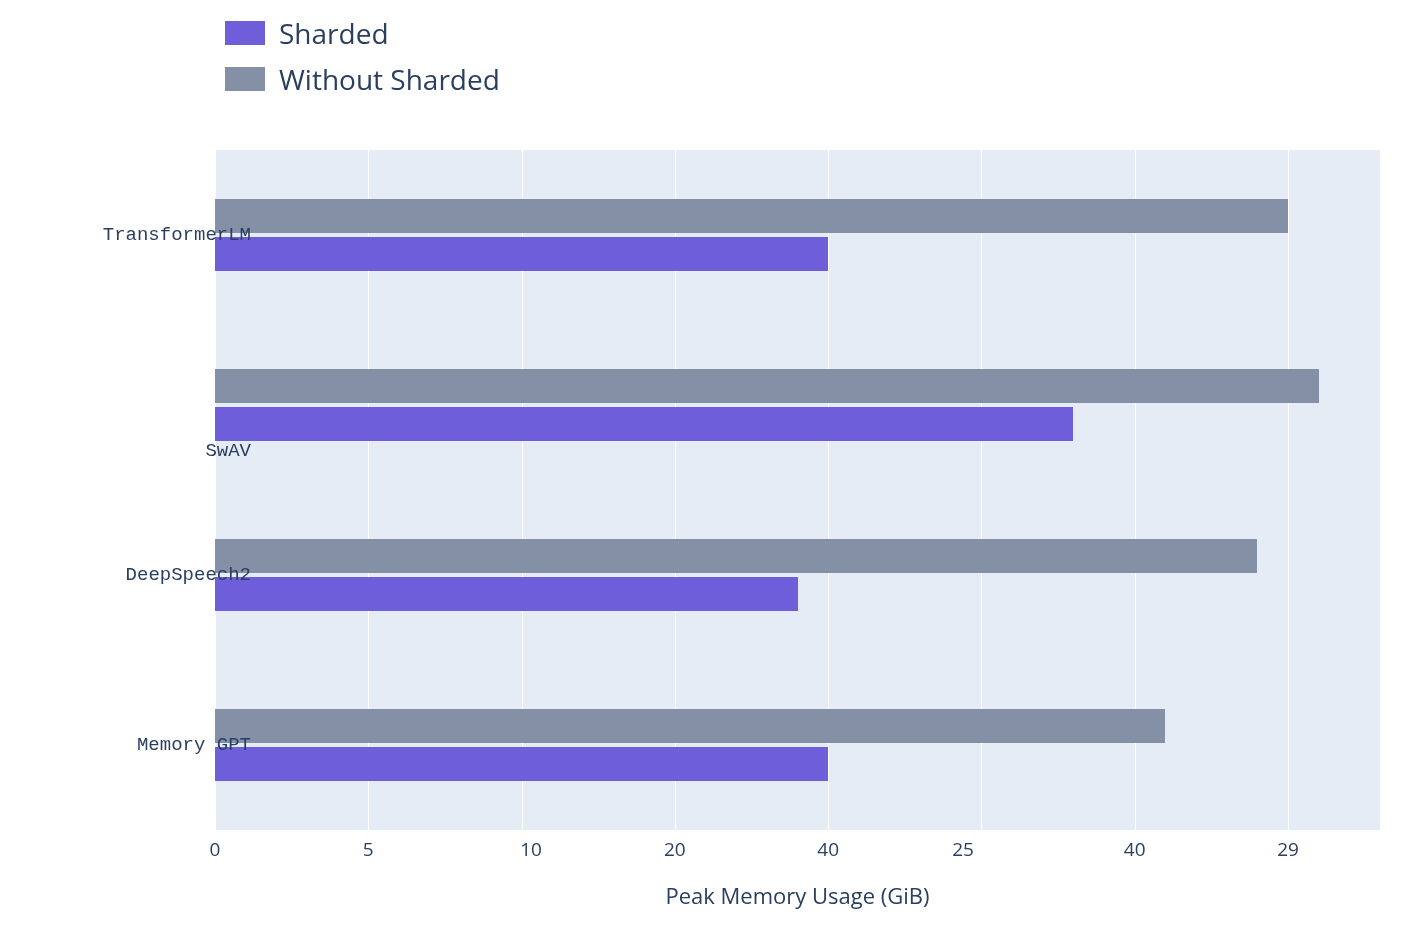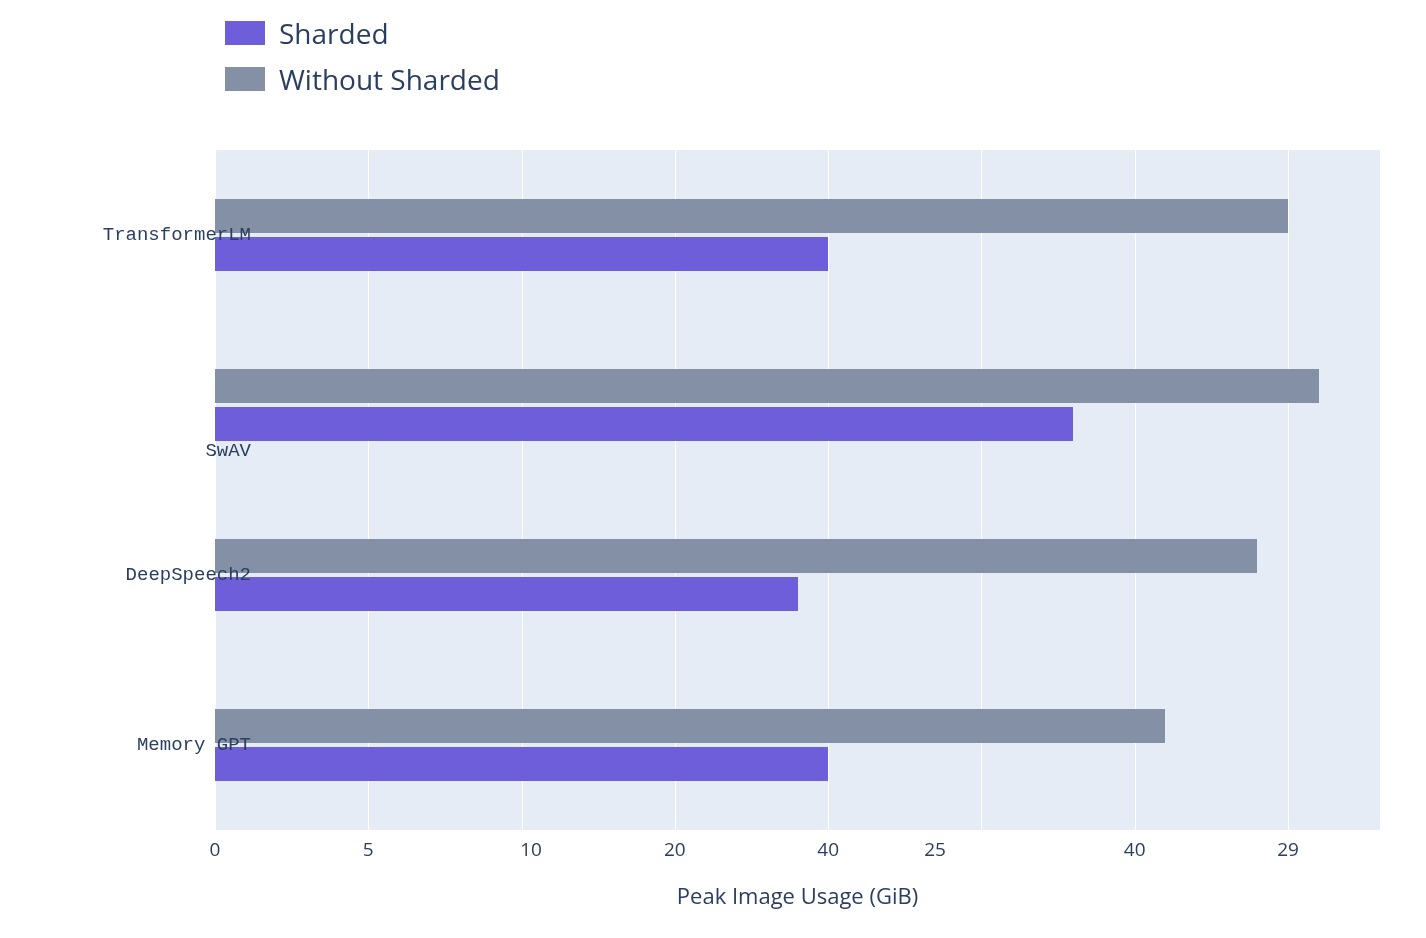--- a/index.html
+++ b/index.html
@@ -128,7 +128,7 @@
       <div class="xtick" style="left: 531px;">10</div>
       <div class="xtick" style="left: 674.868px;">20</div>
       <div class="xtick" style="left: 828.158px;">40</div>
-      <div class="xtick" style="left: 935px;">25</div>
+      <div class="xtick" style="left: 963px;">25</div>
       <div class="xtick" style="left: 1134.74px;">40</div>
       <div class="xtick" style="left: 1288.03px;">29</div>
     </div>

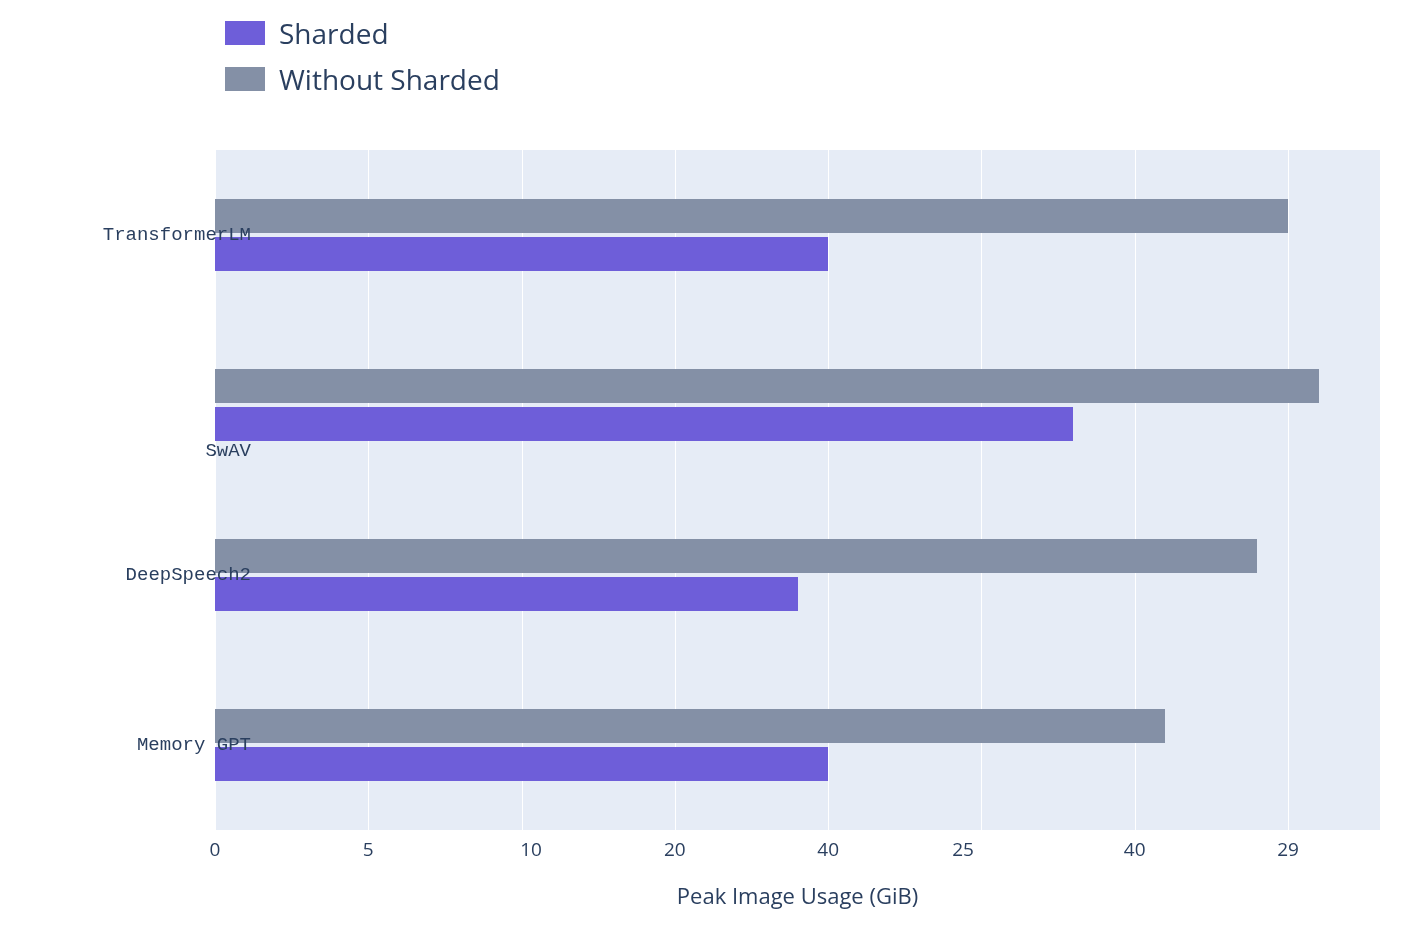--- a/index.html
+++ b/index.html
@@ -133,7 +133,7 @@
       <div class="xtick" style="left: 1288.03px;">29</div>
     </div>
 
-  <div class="xlabel">Peak Image Usage (GiB)</div>
+  <div class="xlabel">Peak Memory Usage (GiB)</div>
 
 </div>
 

